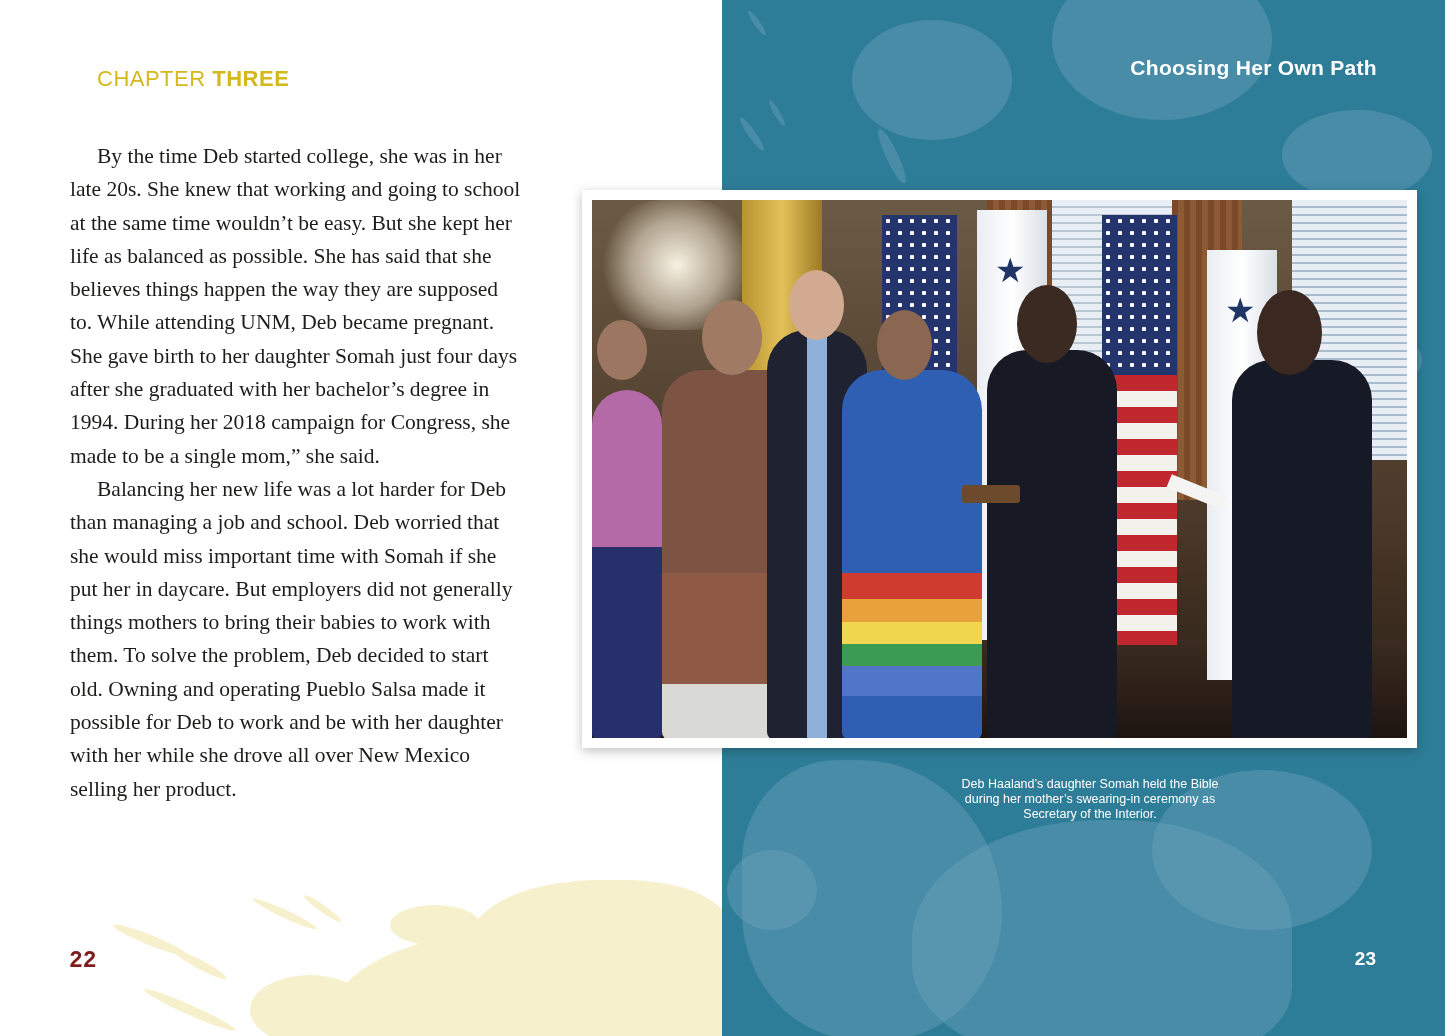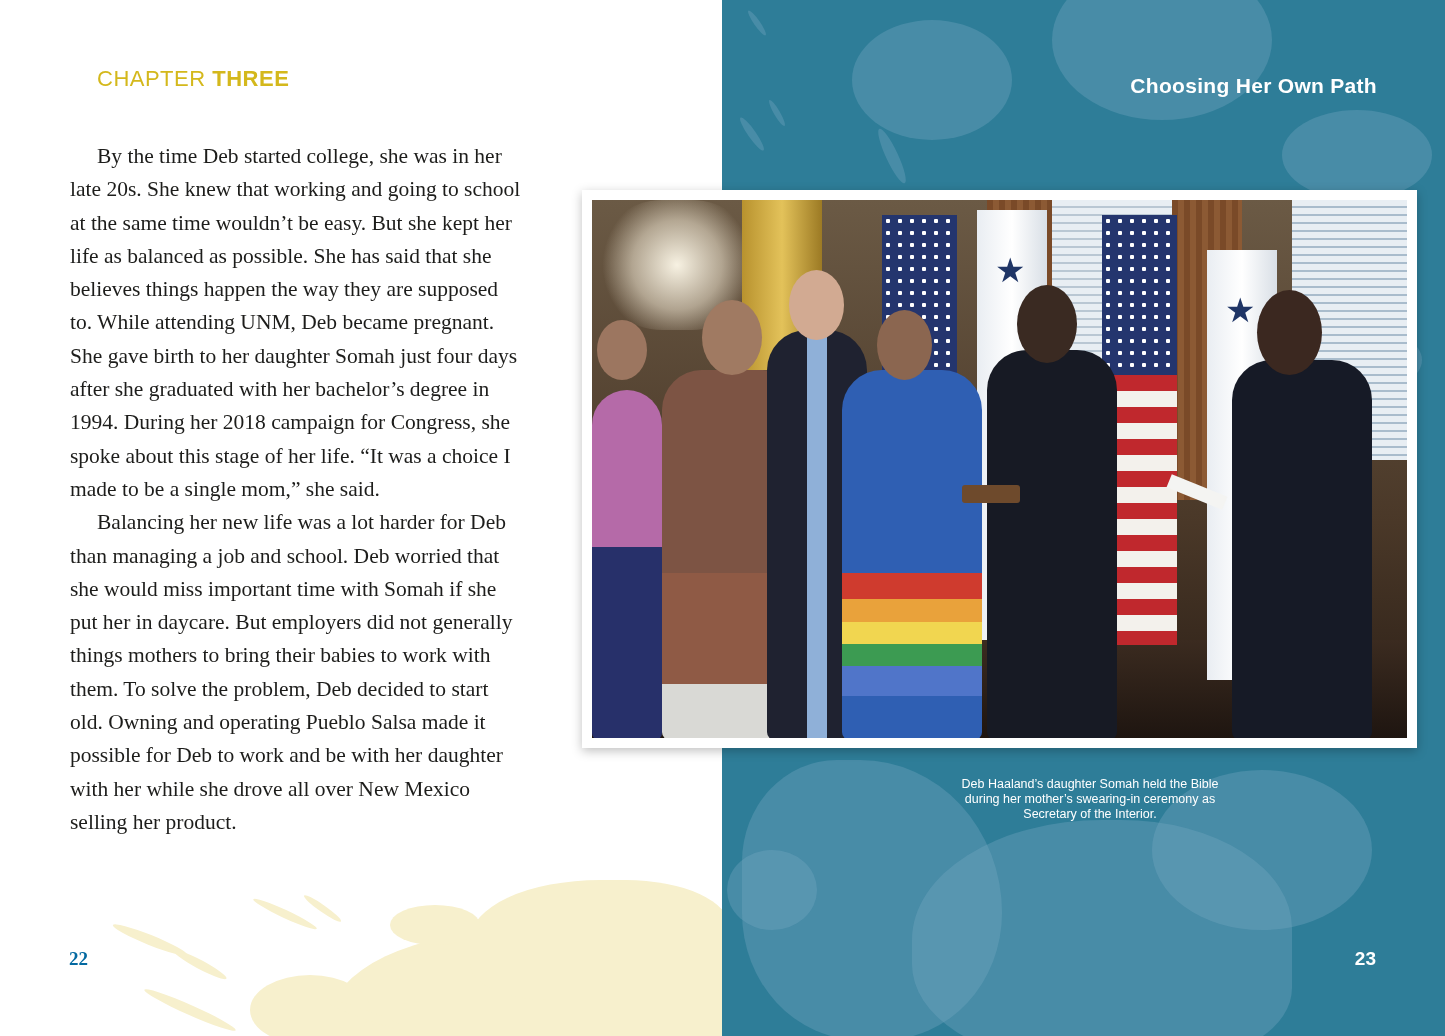--- a/index.html
+++ b/index.html
@@ -49,7 +49,7 @@
 
     
     .running-head {
-      position: absolute; right: 68px; top: 74px;
+      position: absolute; right: 68px; top: 56px;
       font-family: "Liberation Sans", sans-serif; font-weight: 700;
       font-size: 21px; color: #ffffff; letter-spacing: 0.3px;
     }

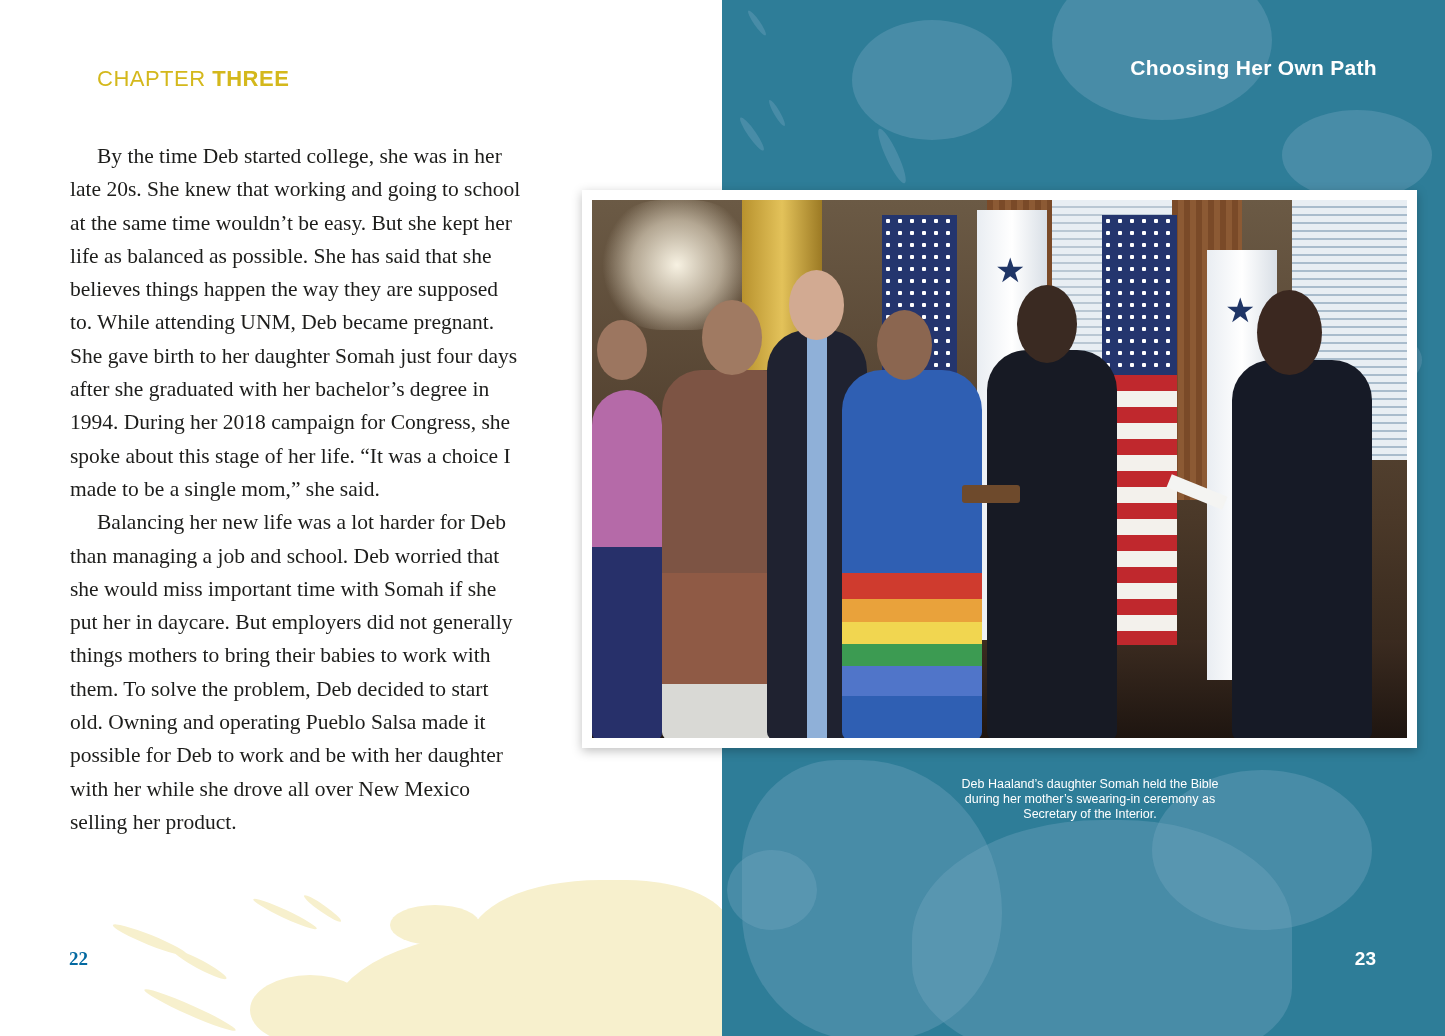--- a/index.html
+++ b/index.html
@@ -141,7 +141,6 @@
         <span class="line">She gave birth to her daughter Somah just four days</span>
         <span class="line">after she graduated with her bachelor’s degree in</span>
         <span class="line">1994. During her 2018 campaign for Congress, she</span>
-        <span class="line">spoke about this stage of her life. “It was a choice I</span>
         <span class="line">made to be a single mom,” she said.</span>
       </p>
       <p>

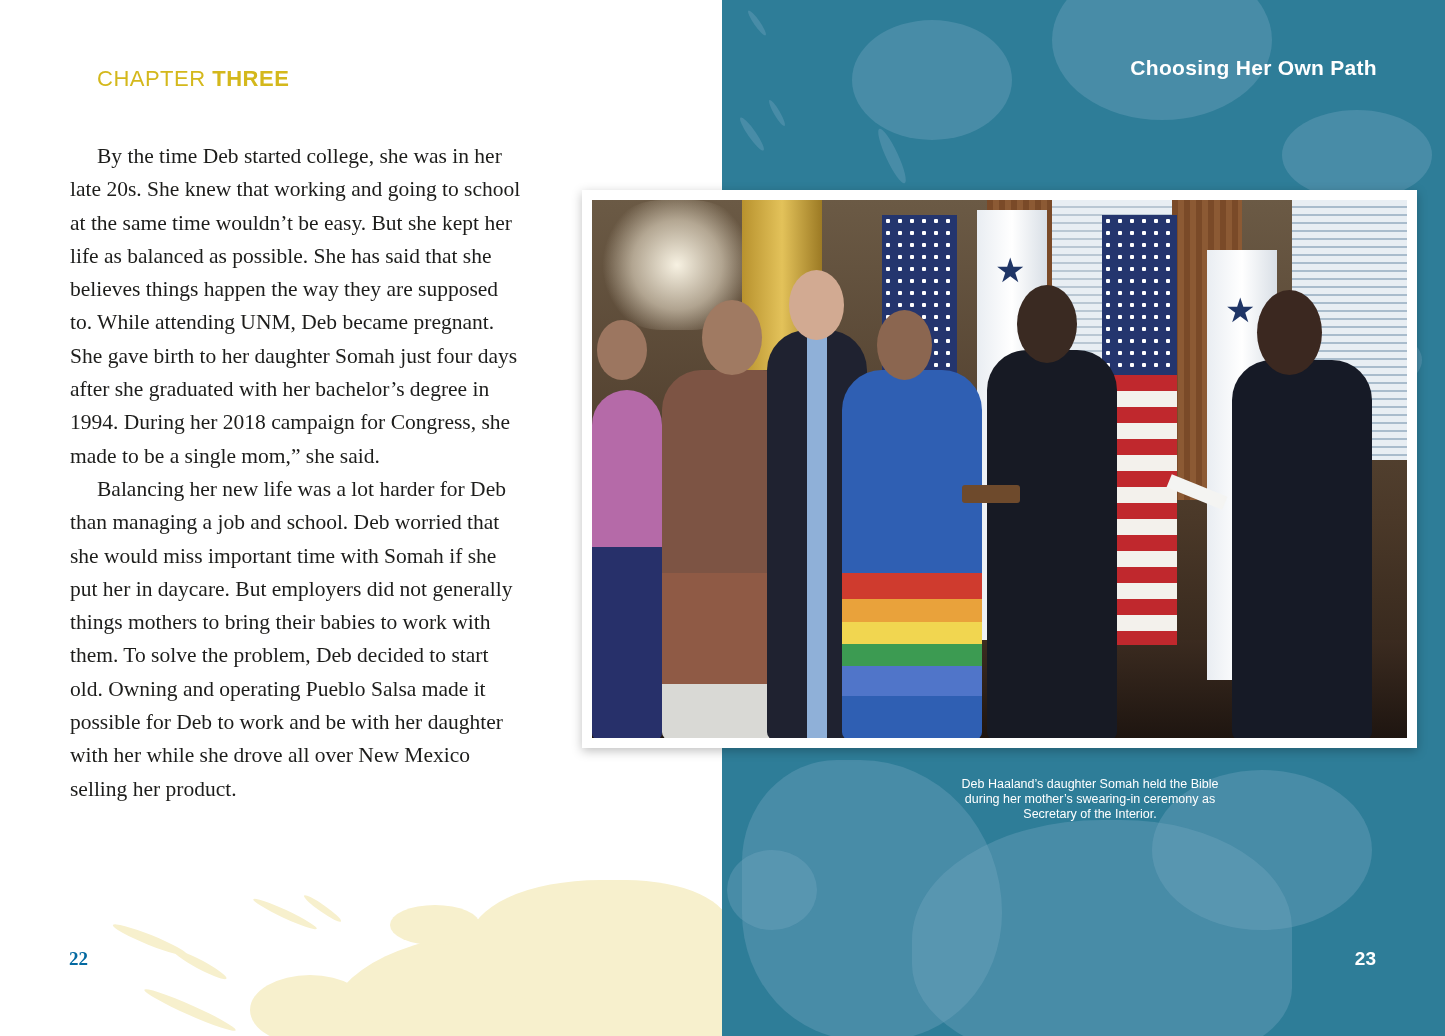--- a/index.html
+++ b/index.html
@@ -43,8 +43,8 @@
 
     .page-number-left {
       position: absolute; left: 69px; top: 948px;
-      font-family: Liberation Serif, serif; font-weight: 700;
-      font-size: 19px; color: #0369a1;
+      font-family: Liberation Mono, monospace; font-weight: 700;
+      font-size: 23px; color: #7f1d1d;
     }
 
     

